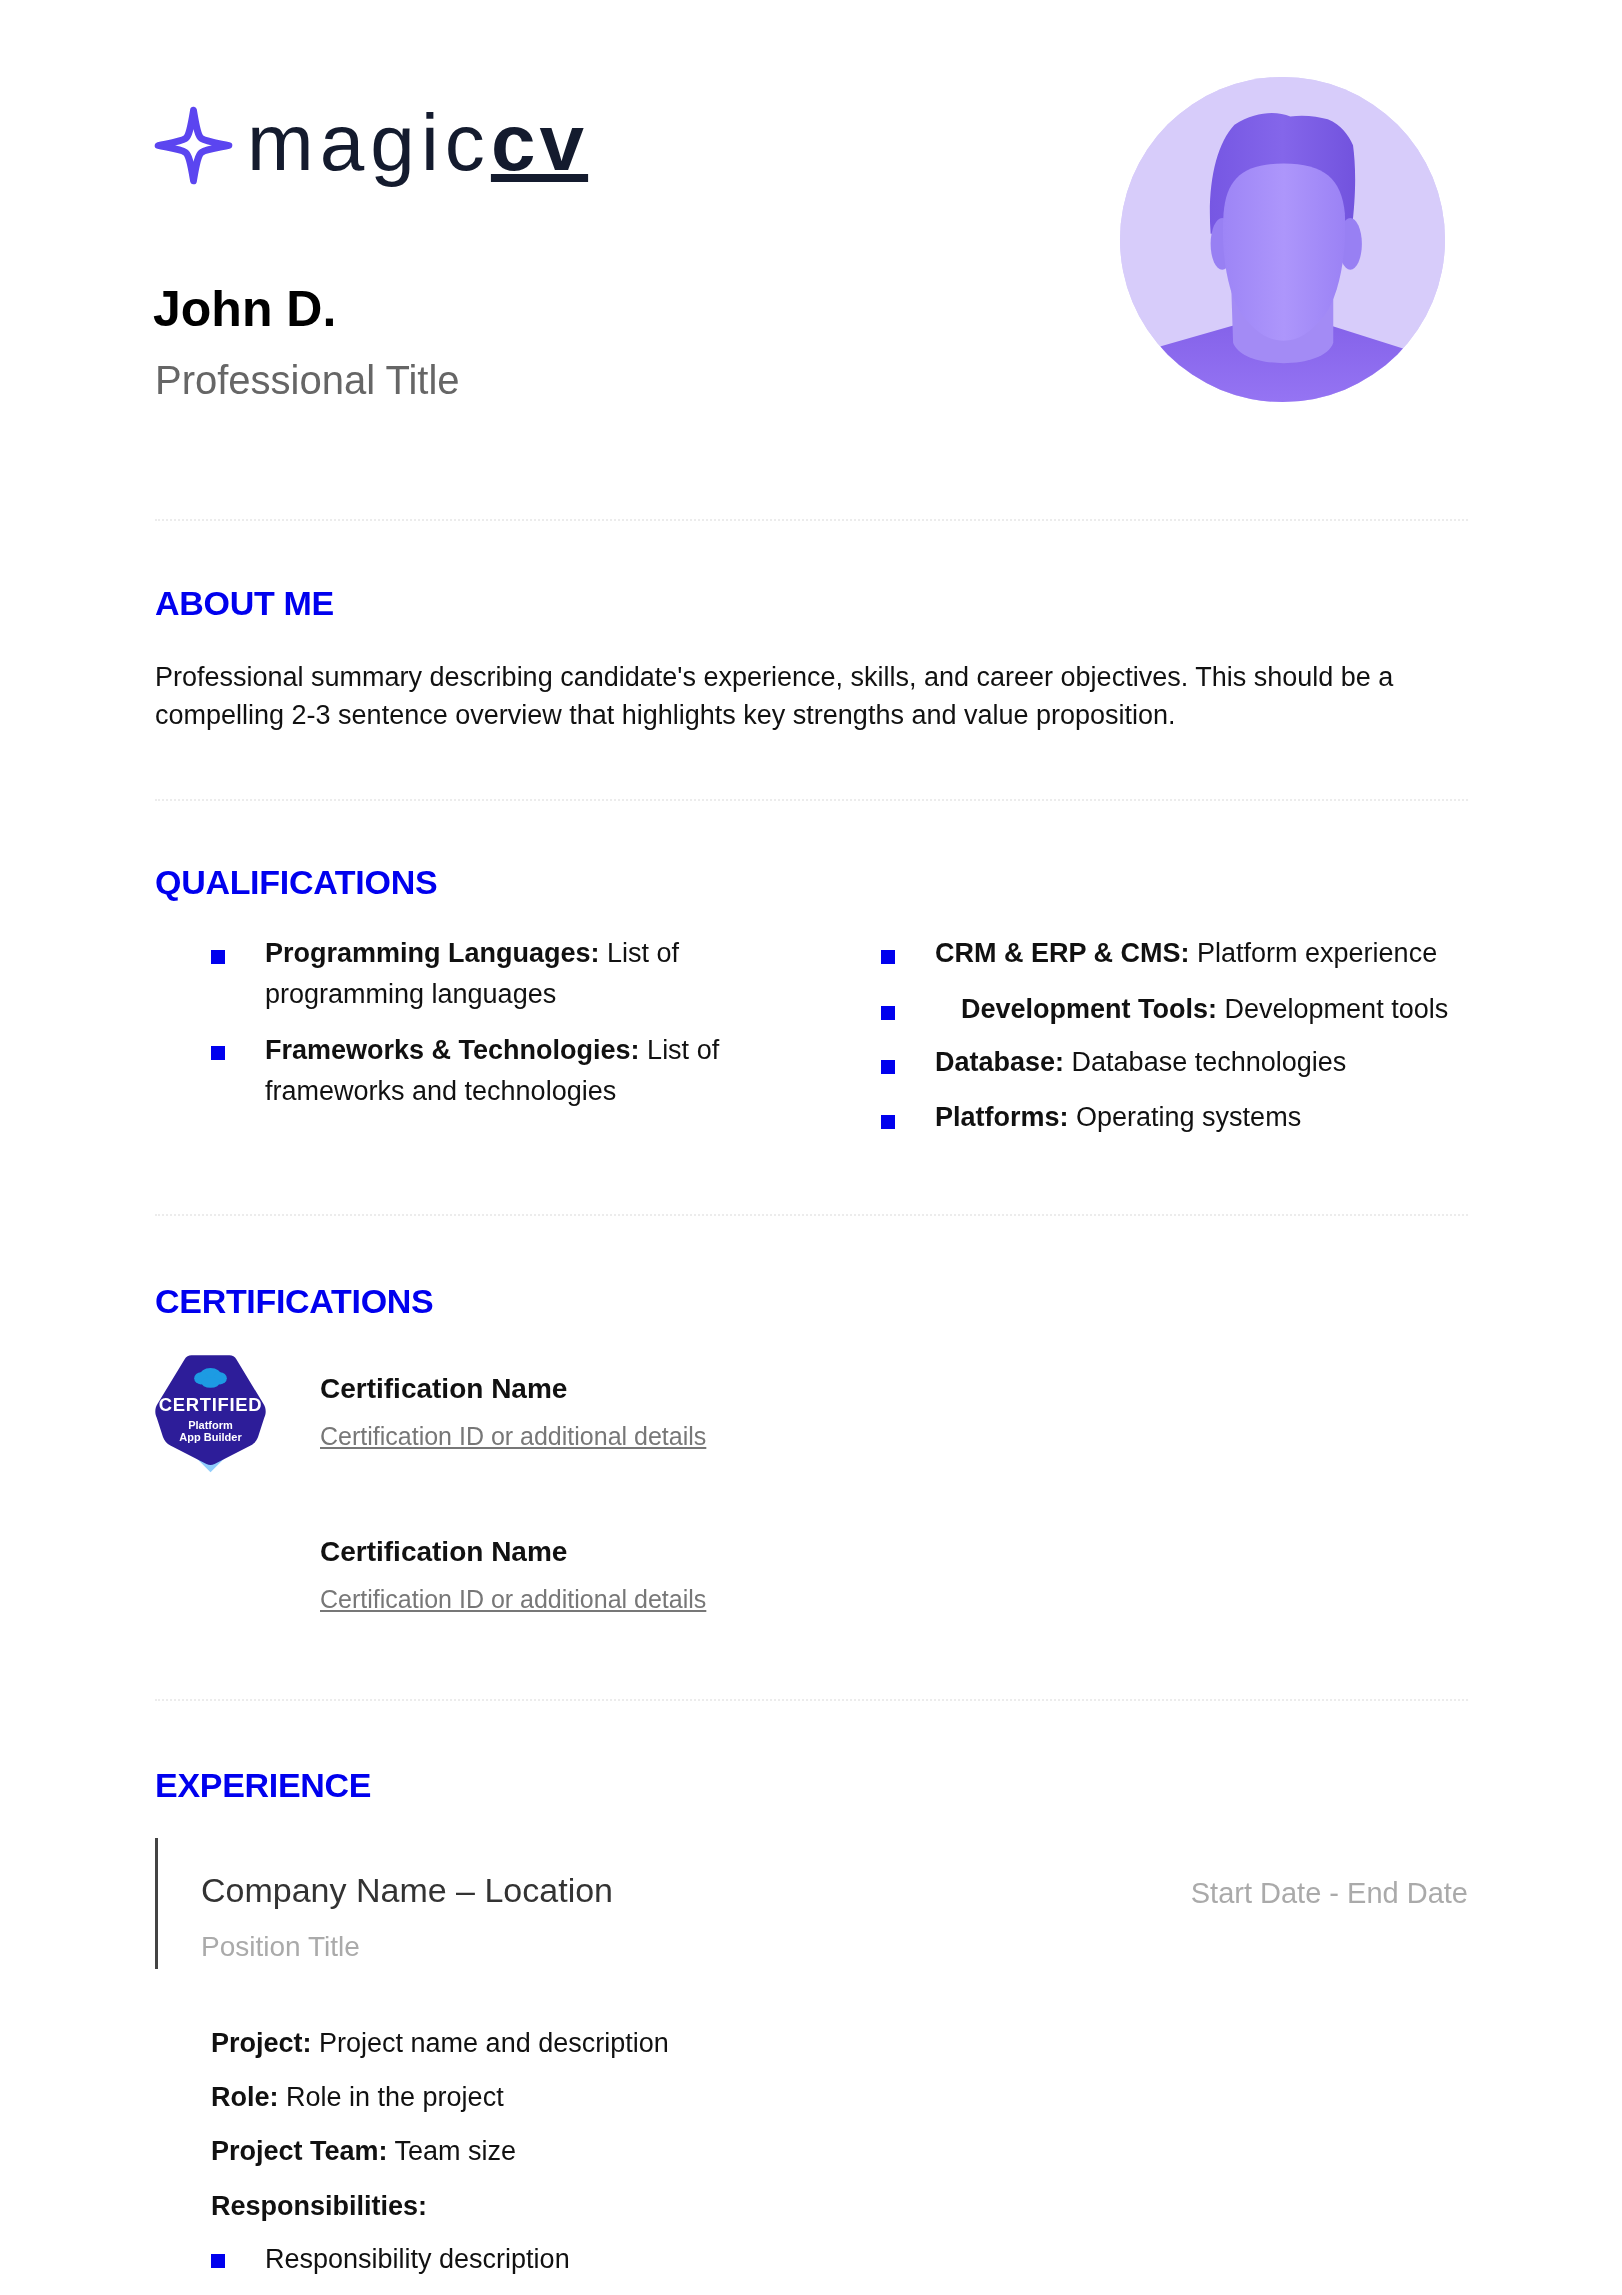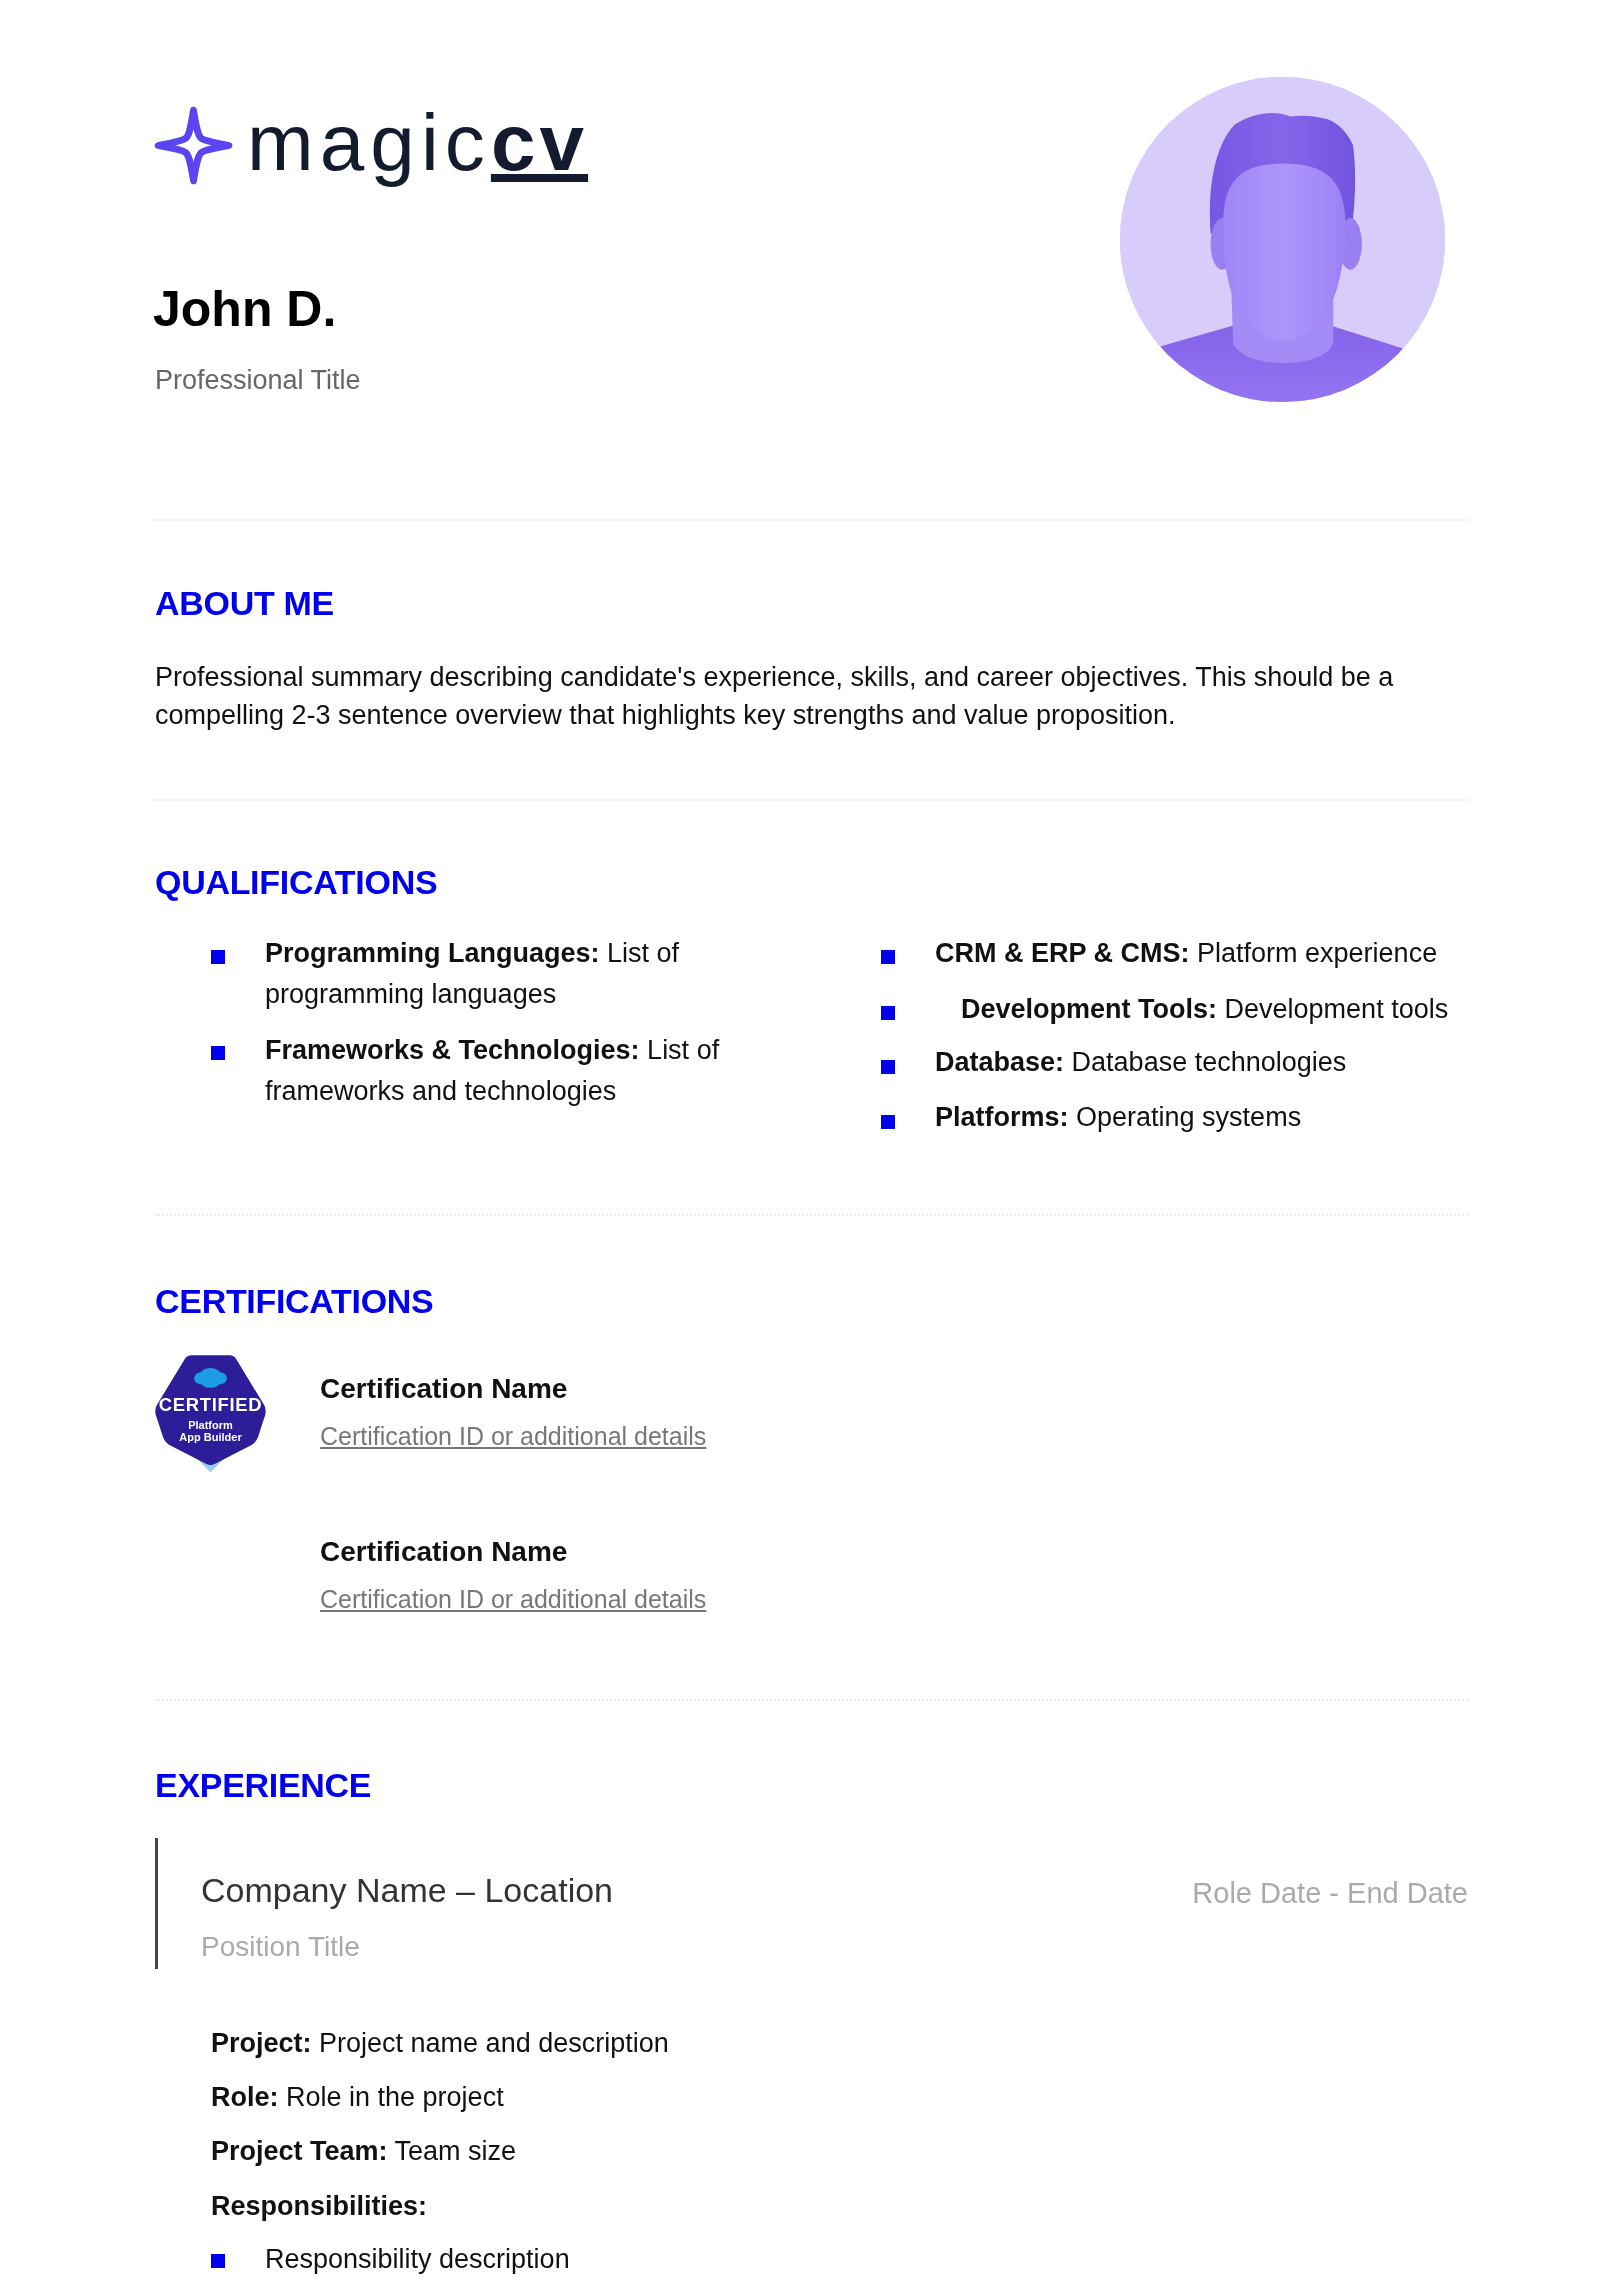--- a/index.html
+++ b/index.html
@@ -11,7 +11,7 @@
                letter-spacing:6.1px; white-space:nowrap; font-family:"Liberation Sans", sans-serif; }
   .logo-text .cv { font-weight:bold; letter-spacing:4.1px;text-decoration:underline; }
   .name { left:153px; top:281px; font-size:50px; line-height:57px; font-weight:bold; color:#000; white-space:nowrap; }
-  .title { left:155px; top:356px; font-size:27px; line-height:48px; color:#666; white-space:nowrap; }
+  .title { left:155px; top:356px; font-size:40px; line-height:48px; color:#666; white-space:nowrap; }
   .avatar { left:1120px; top:77px; width:325px; height:325px; border-radius:50%; overflow:hidden; background:#d7ccfa; }
   .divider { left:155px; width:1313px; height:0; border-top:2px dotted #ececec; }
   .h2 { left:155px; font-size:34px; line-height:38px; font-weight:bold; color:#0000ee; white-space:nowrap; letter-spacing:-0.3px; }

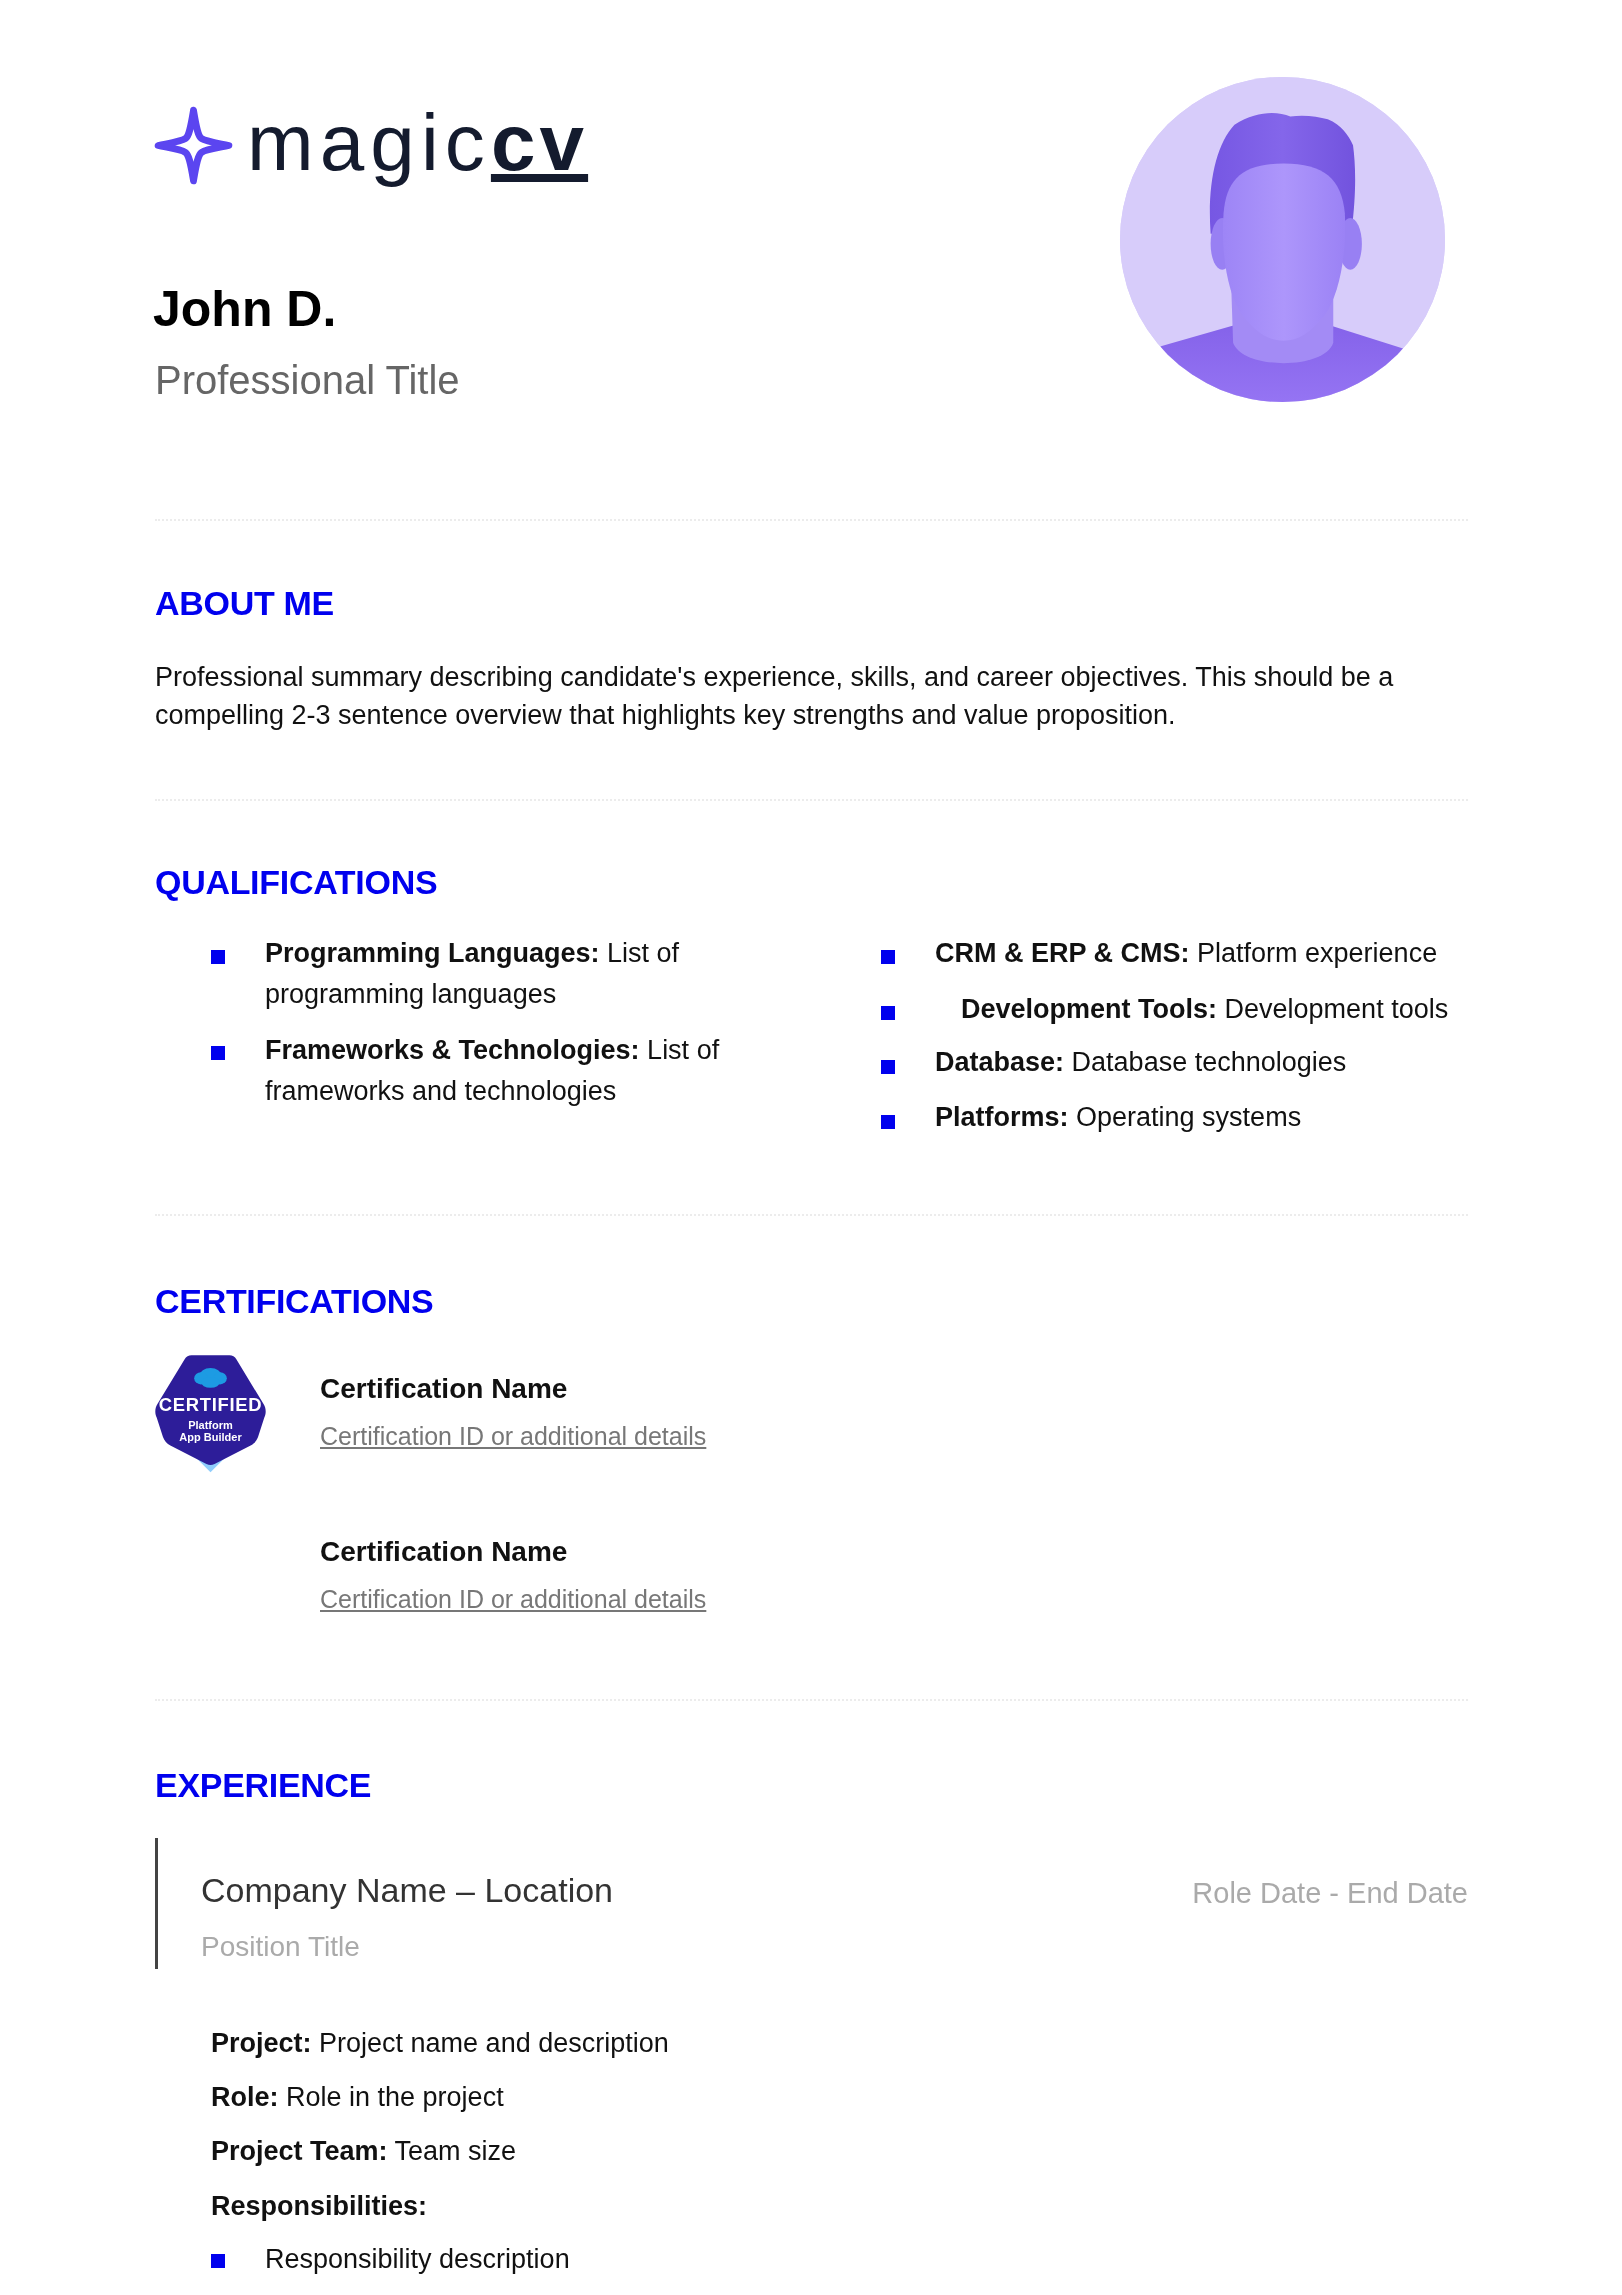--- a/index.html
+++ b/index.html
@@ -152,7 +152,7 @@
 <div class="abs exp-border"></div>
 <div class="abs company">Company Name – Location</div>
 <div class="abs position">Position Title</div>
-<div class="abs dates-wrap">Role Date - End Date</div>
+<div class="abs dates-wrap">Start Date - End Date</div>
 
 <div class="abs detail-line" style="top:2026px;">
   <b>Project:</b>

